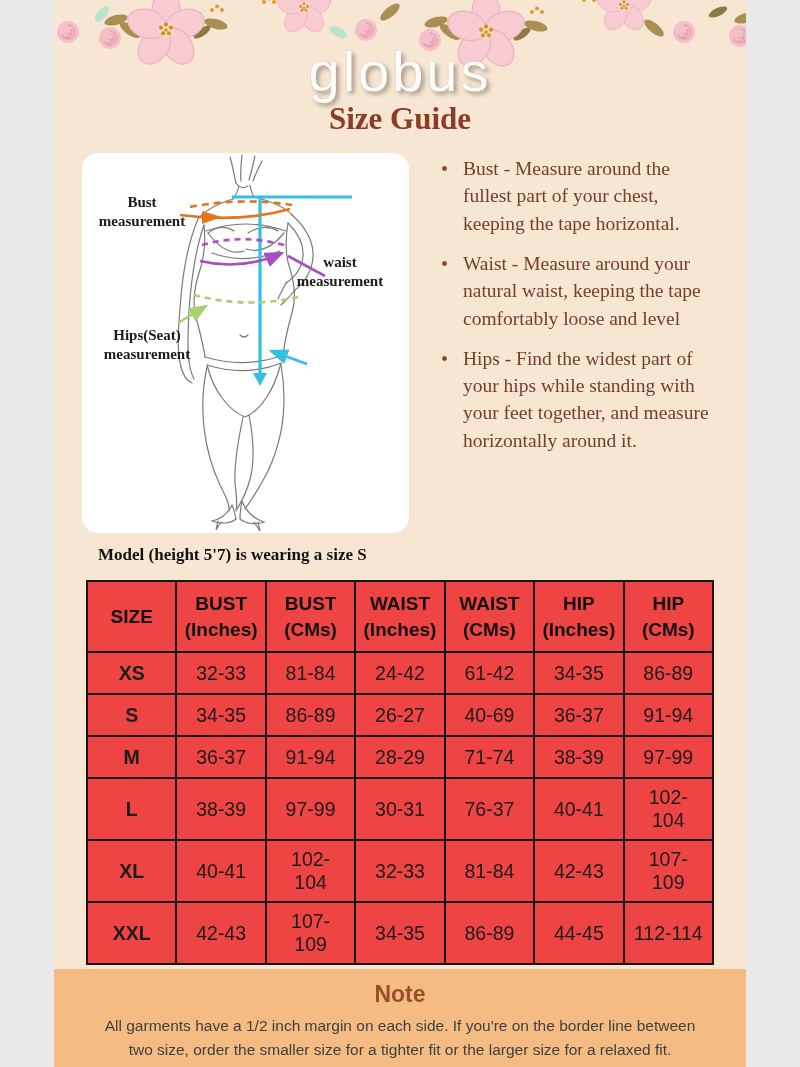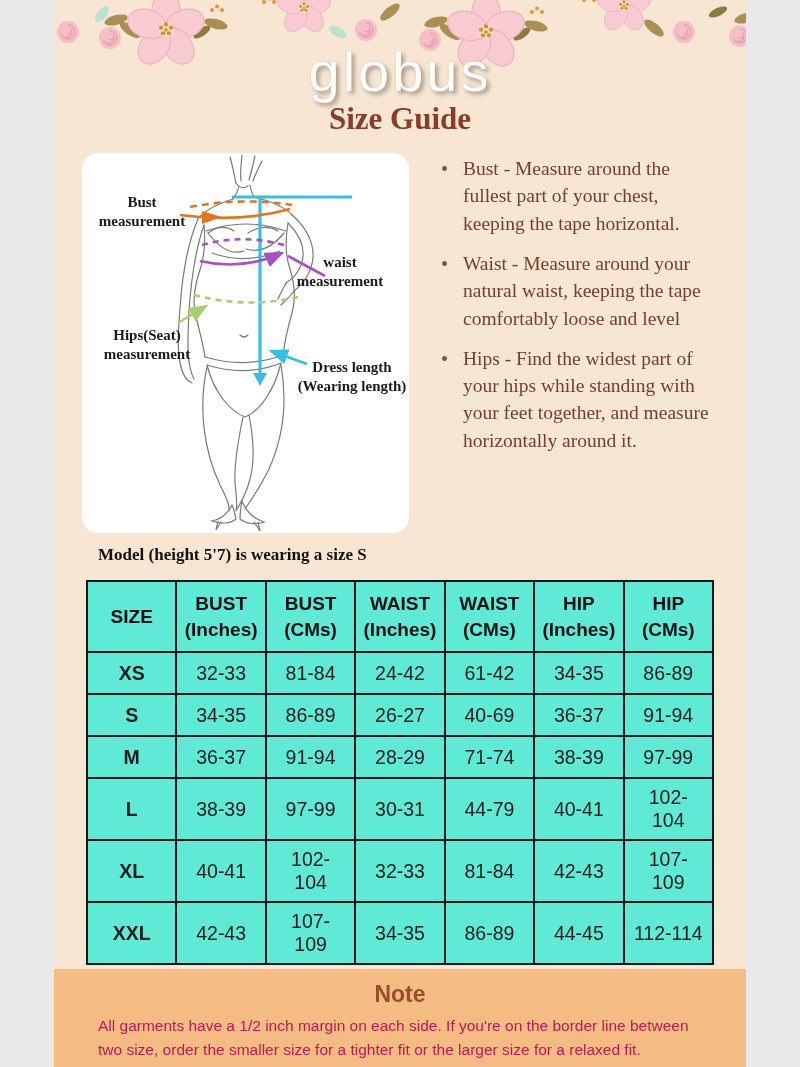--- a/index.html
+++ b/index.html
@@ -208,8 +208,6 @@
 measurement</div>
         <div class="fig-label lbl-hips">Hips(Seat)
 measurement</div>
-        <div class="fig-label lbl-dress">Dress length
-(Wearing length)</div>
       </div>
 
       <div class="bullets">

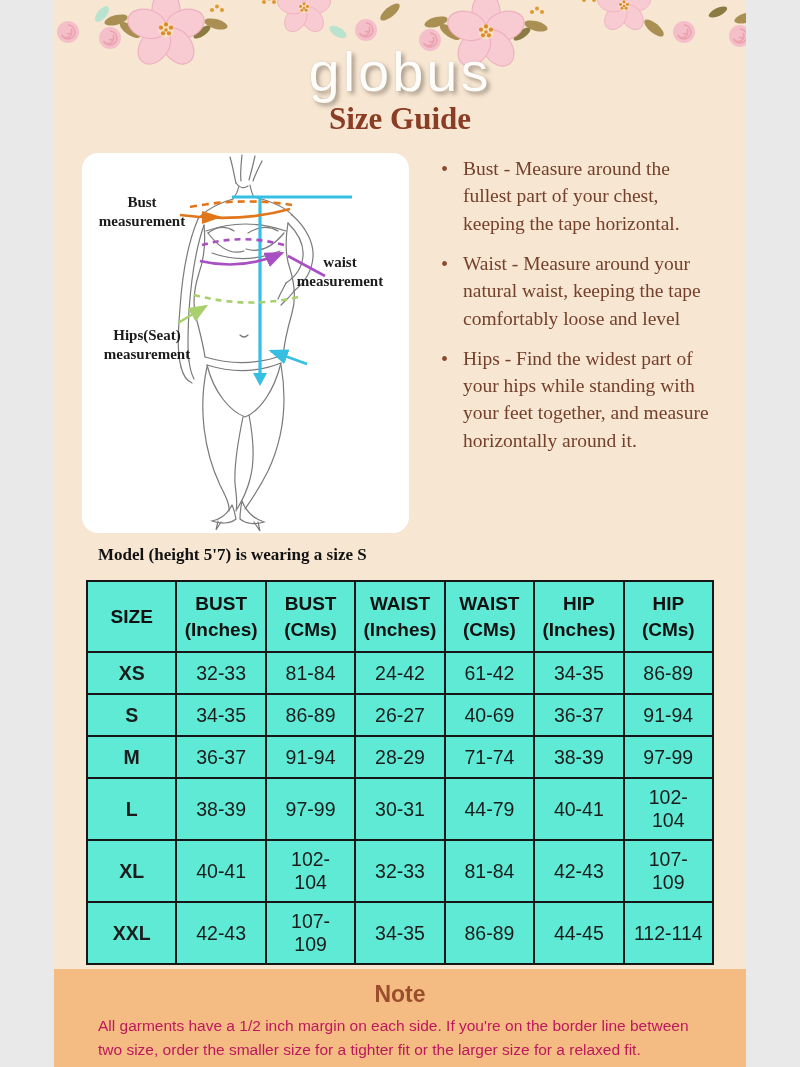--- a/index.html
+++ b/index.html
@@ -33,7 +33,7 @@
            font-size:17px;color:#121212;}
 
   .table-wrap{padding:0 32px;margin-top:15px;}
-  table.size-chart{border-collapse:collapse;width:100%;background:#5eead4;table-layout:fixed;}
+  table.size-chart{border-collapse:collapse;width:100%;background:#ef4444;table-layout:fixed;}
   .size-chart th,.size-chart td{border:2px solid #161616;text-align:center;vertical-align:middle;}
   .size-chart th{font-weight:700;font-size:19px;line-height:1.35;padding:9px 2px;white-space:pre-line;color:#111;}
   .size-chart td{font-size:19.5px;color:#1c1c1c;padding:7px 8px;height:26px;}

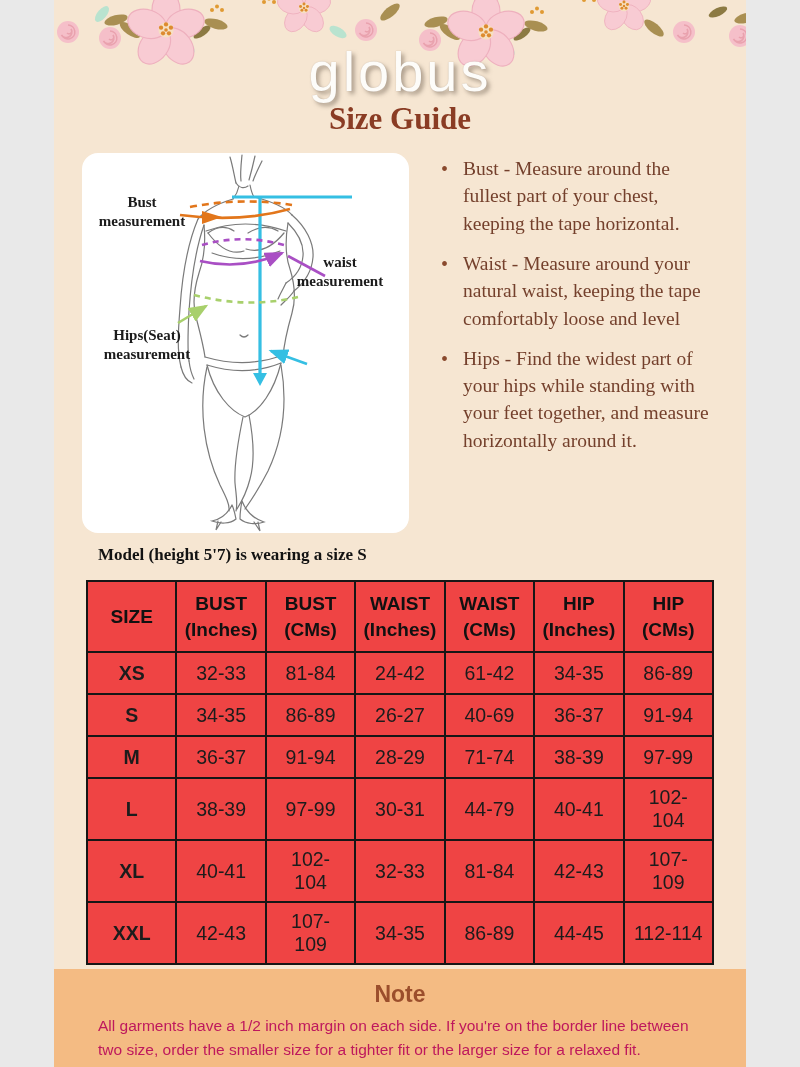--- a/index.html
+++ b/index.html
@@ -273,7 +273,7 @@
             <td>38-39</td>
             <td>97-99</td>
             <td>30-31</td>
-            <td>44-79</td>
+            <td>76-37</td>
             <td>40-41</td>
             <td>102-104</td>
           </tr>

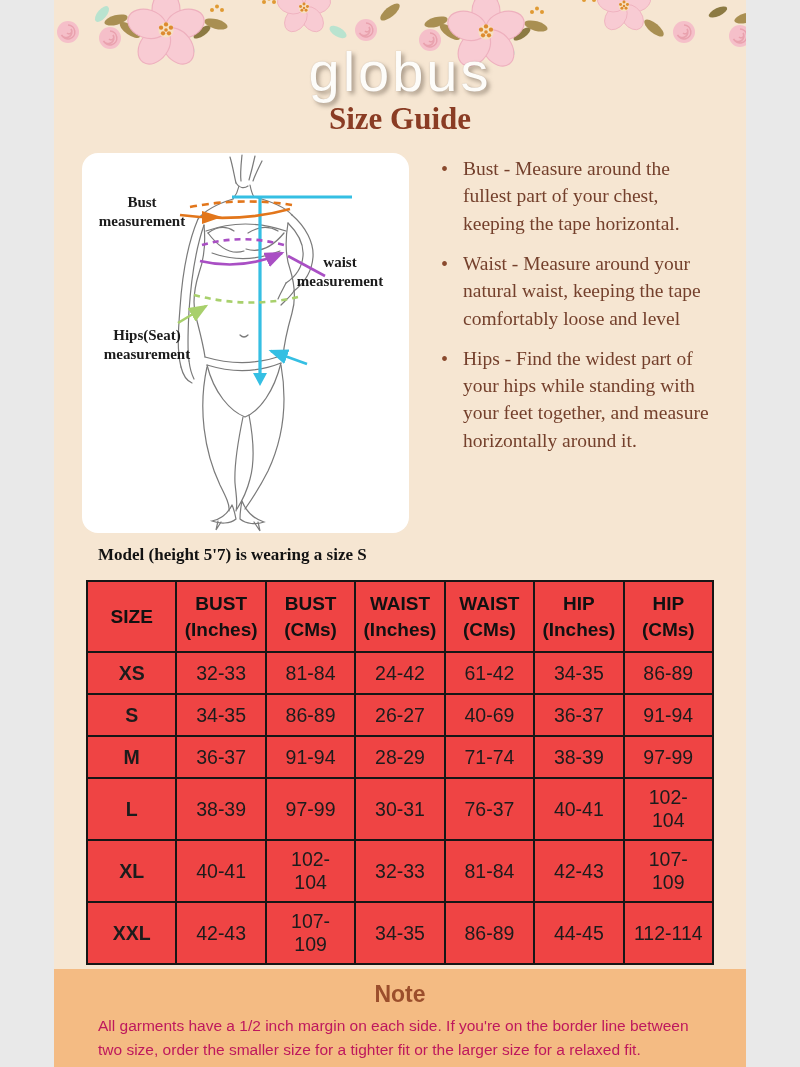--- a/index.html
+++ b/index.html
@@ -41,7 +41,7 @@
 
   .note{margin-top:4px;background:#f4bb83;padding:10px 44px 7px;}
   .note-heading{text-align:center;font-weight:700;font-size:23px;color:#9b4e2c;margin:2px 0 6px;}
-  .note-body{text-align:left;font-size:15.5px;line-height:1.55;color:#be185d;max-width:690px;margin:4px auto;}
+  .note-body{text-align:center;font-size:15.5px;line-height:1.55;color:#404040;max-width:690px;margin:4px auto;}
 </style>
 </head>
 <body>

